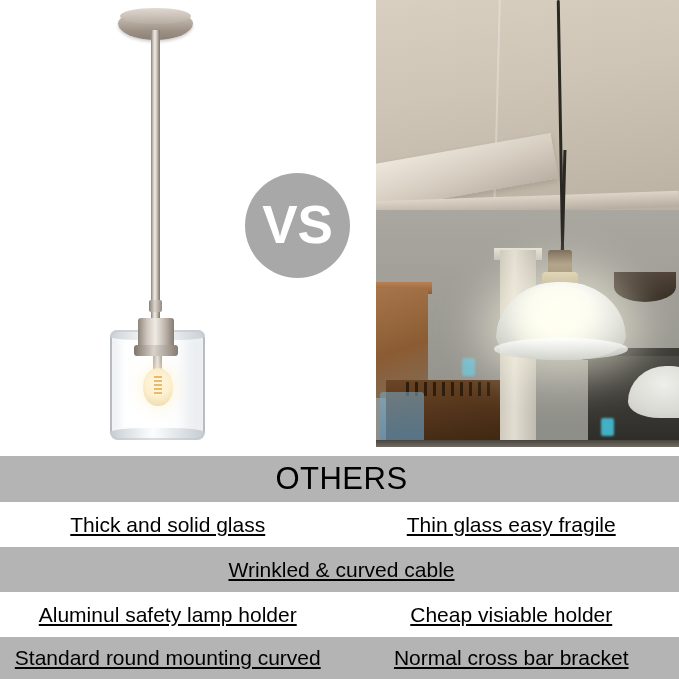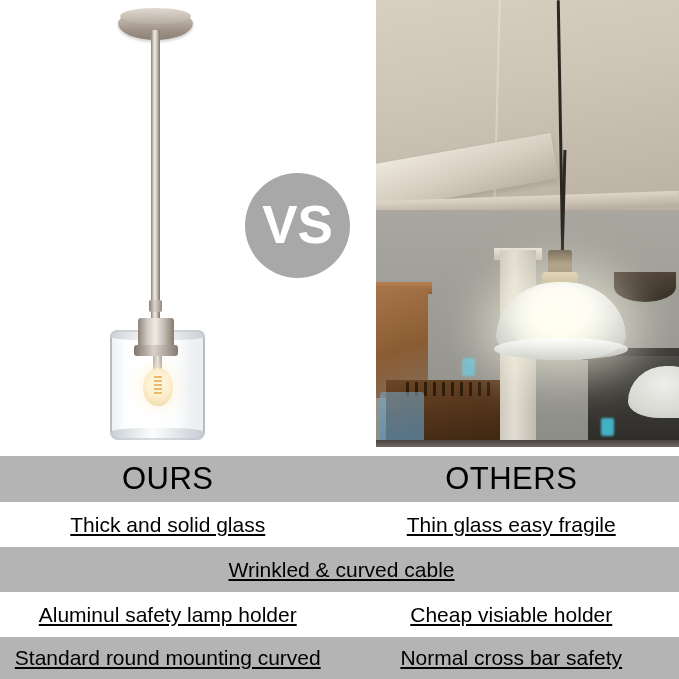--- a/index.html
+++ b/index.html
@@ -310,7 +310,6 @@
   <div id="table">
 
     <div class="band header" style="background: rgb(180, 180, 180);">
-      <div class="cell left">OURS</div>
       <div class="cell right">OTHERS</div>
     </div>
 

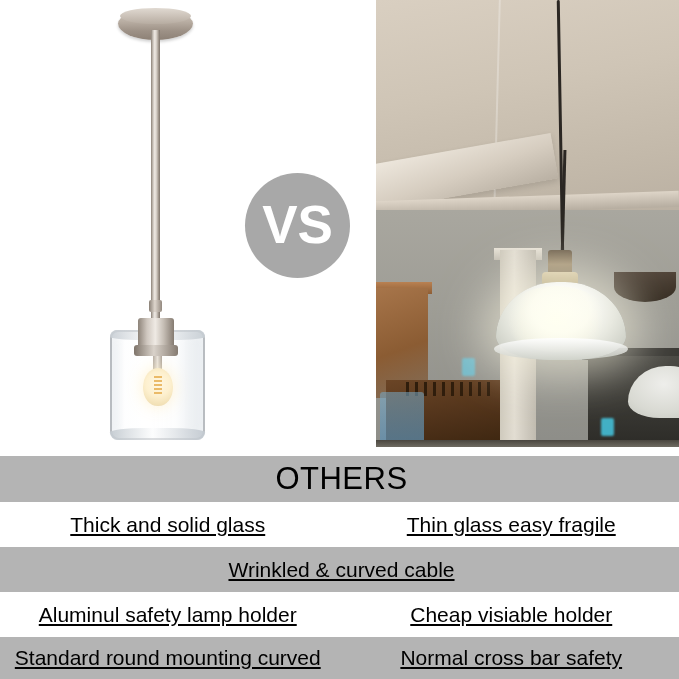--- a/index.html
+++ b/index.html
@@ -329,7 +329,7 @@
 
     <div class="band r3" style="background: rgb(180, 180, 180);">
       <div class="cell body left">Standard round mounting curved</div>
-      <div class="cell body right">Normal cross bar safety</div>
+      <div class="cell body right">Normal cross bar bracket</div>
     </div>
 
   </div>

